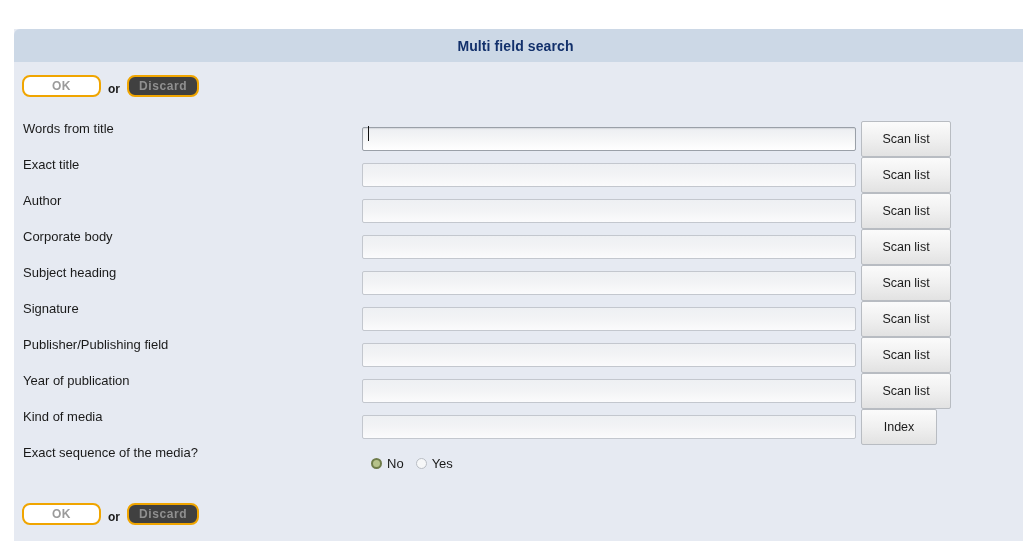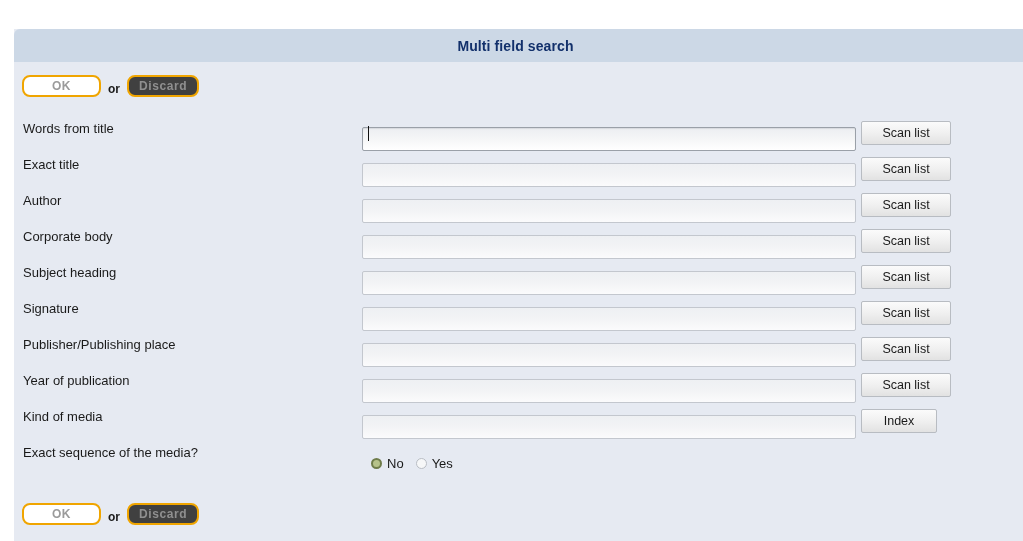--- a/index.html
+++ b/index.html
@@ -137,7 +137,7 @@
   }
 
   .gray-button {
-    height: 24px;
+    height: 36px;
     box-sizing: border-box;
     margin-left: 5px;
     border: 1px solid #b8bcc2;

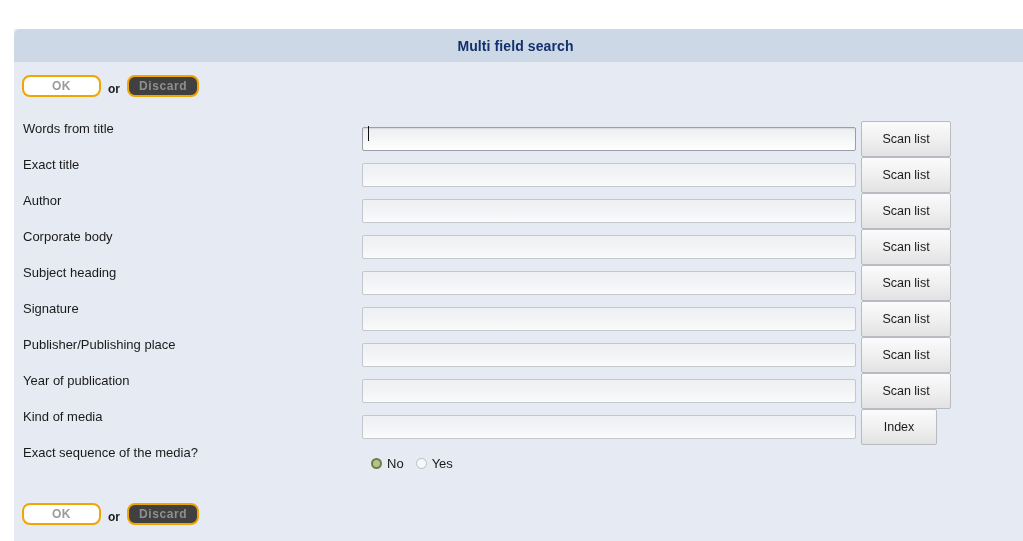--- a/index.html
+++ b/index.html
@@ -246,7 +246,7 @@
         <button class="gray-button scan">Scan list</button>
       </div>
       <div class="form-row">
-        <div class="row-label">Publisher/Publishing place</div>
+        <div class="row-label">Publisher/Publishing field</div>
         <div class="field-cell" style="position: relative;">
           <input type="text" class="text-input" value="" placeholder="" style="">
         </div>

